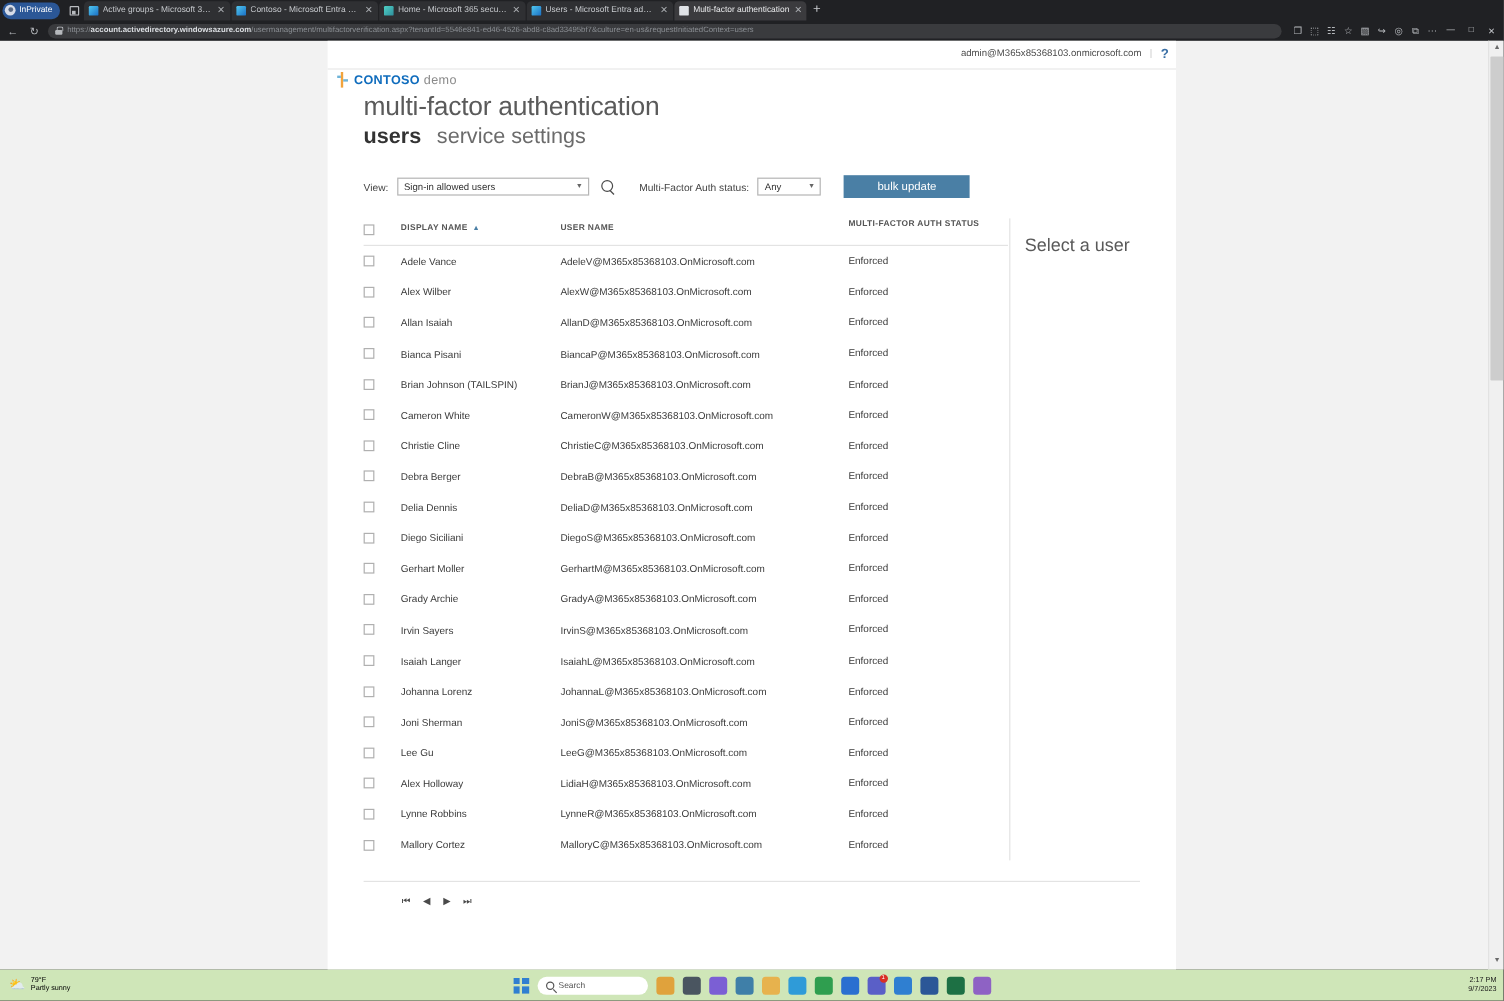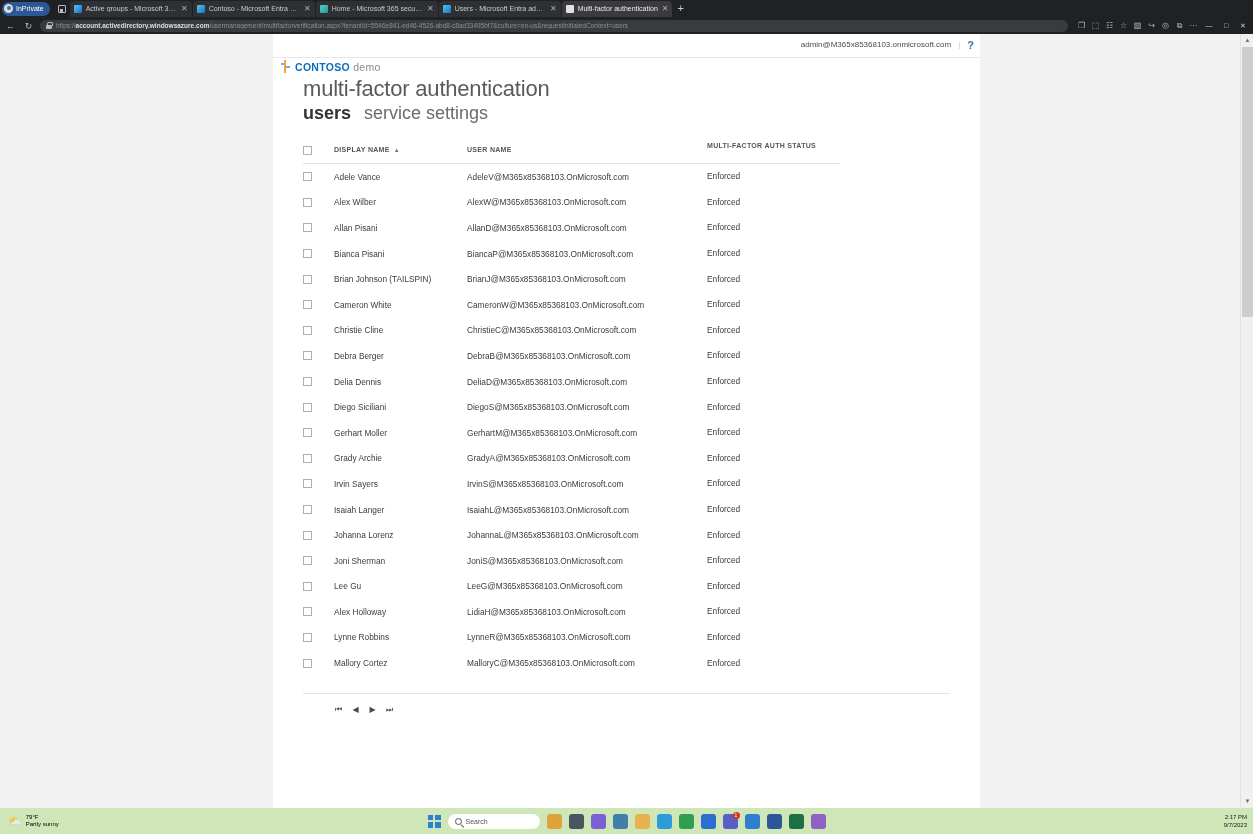--- a/index.html
+++ b/index.html
@@ -243,6 +243,20 @@
         </div>
 
 
+      <div id="filter-row">
+        <span class="flabel">View:</span>
+        <div class="sel" id="view-select">
+          <span>Sign-in allowed users</span>
+          <span class="caret">▼</span>
+        </div>
+        <span id="search-glass"></span>
+        <span class="flabel" style="margin-left:12px">Multi-Factor Auth status:</span>
+        <div class="sel" id="status-select">
+          <span>Any</span>
+          <span class="caret">▼</span>
+        </div>
+        <button id="bulk-update-btn">bulk update</button>
+      </div>
 
       <div id="table-area">
         <div id="grid">

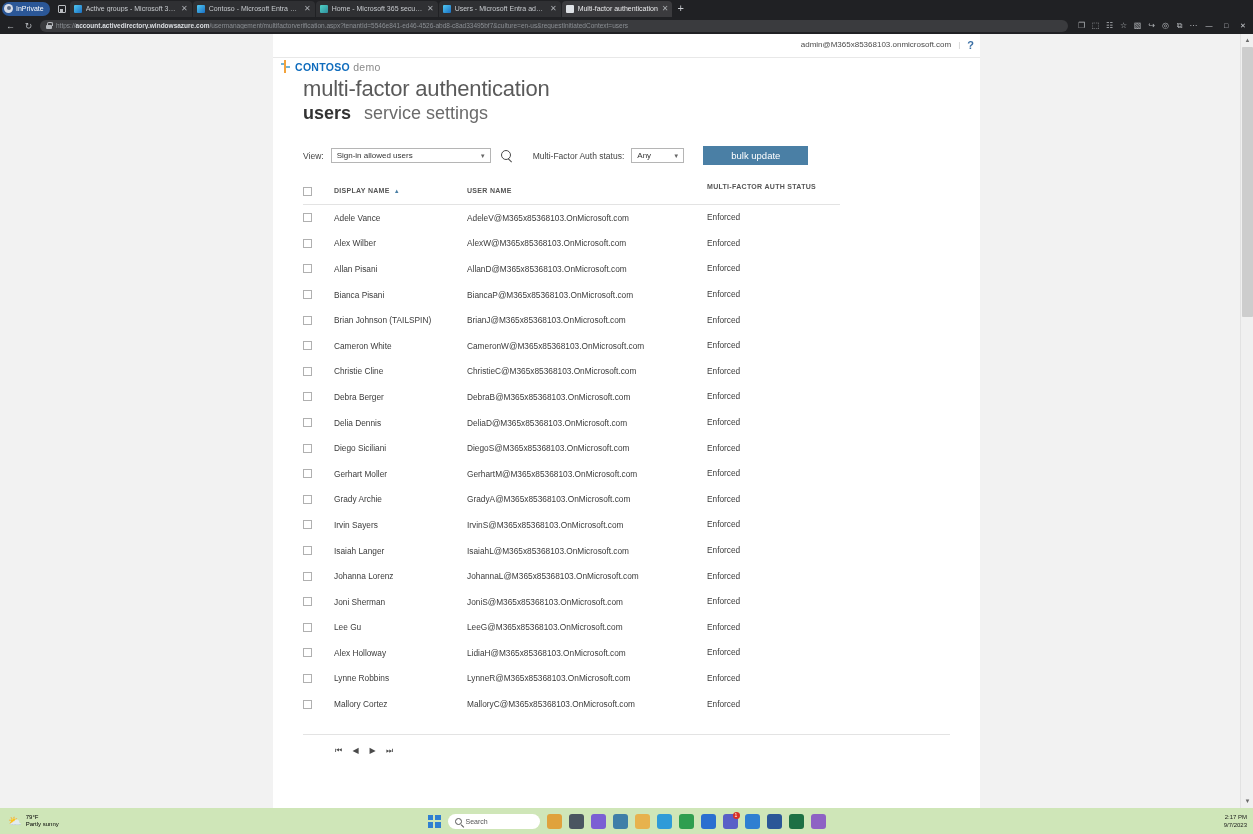--- a/index.html
+++ b/index.html
@@ -434,6 +434,9 @@
             </div>
         </div>
 
+        <div id="detail-pane">
+          <div id="detail-title">Select a user</div>
+        </div>
       </div>
 
       <div id="pager">

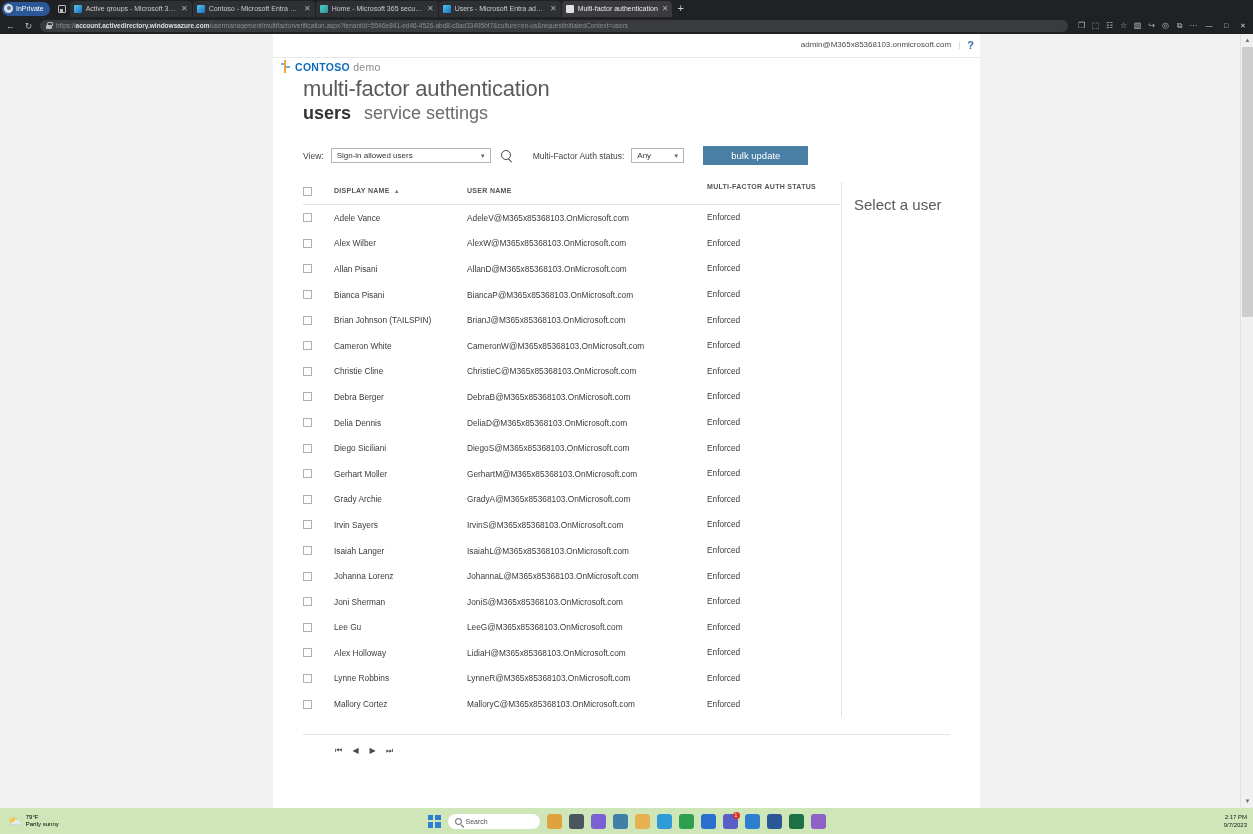--- a/index.html
+++ b/index.html
@@ -291,7 +291,7 @@
                 <div class="col-chk">
                   <span class="chkbox"></span>
                 </div>
-                <div class="col-name cell">Allan Pisani</div>
+                <div class="col-name cell">Allan Isaiah</div>
                 <div class="col-user cell">AllanD@M365x85368103.OnMicrosoft.com</div>
                 <div class="col-status cell">Enforced</div>
               </div>

